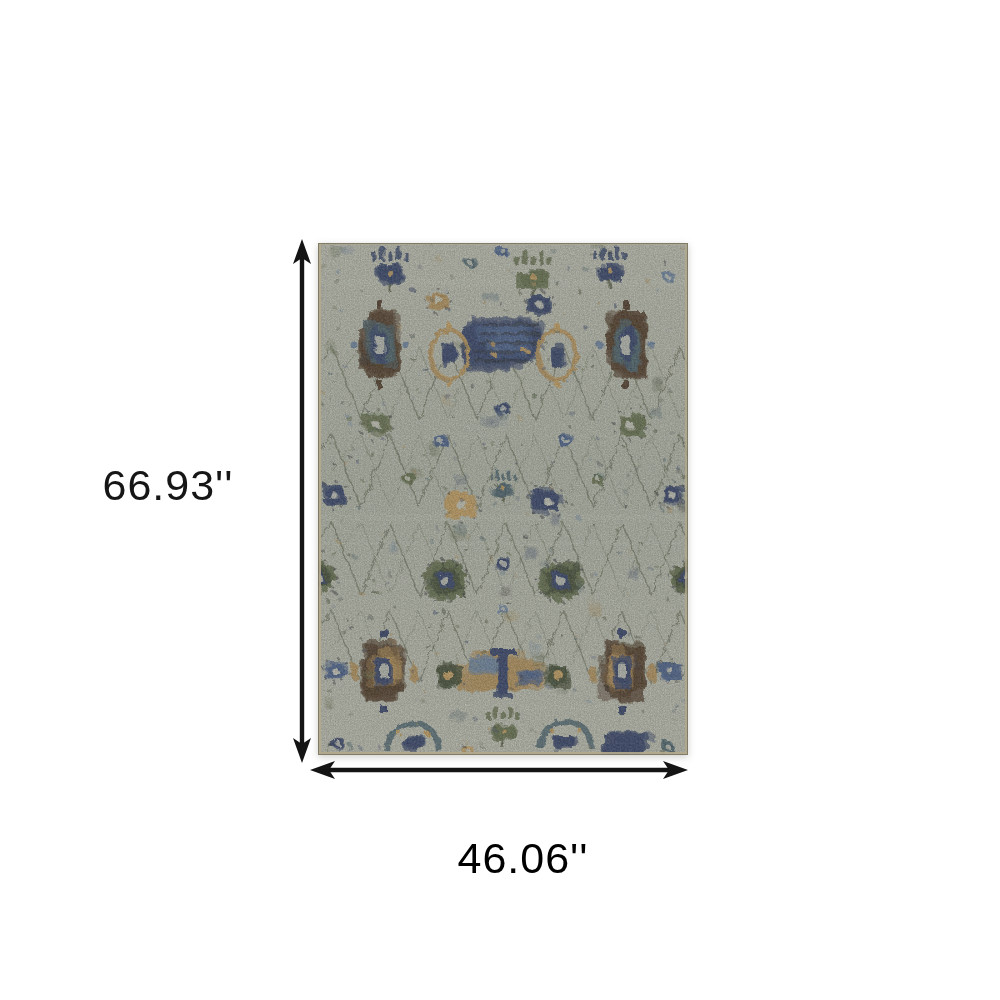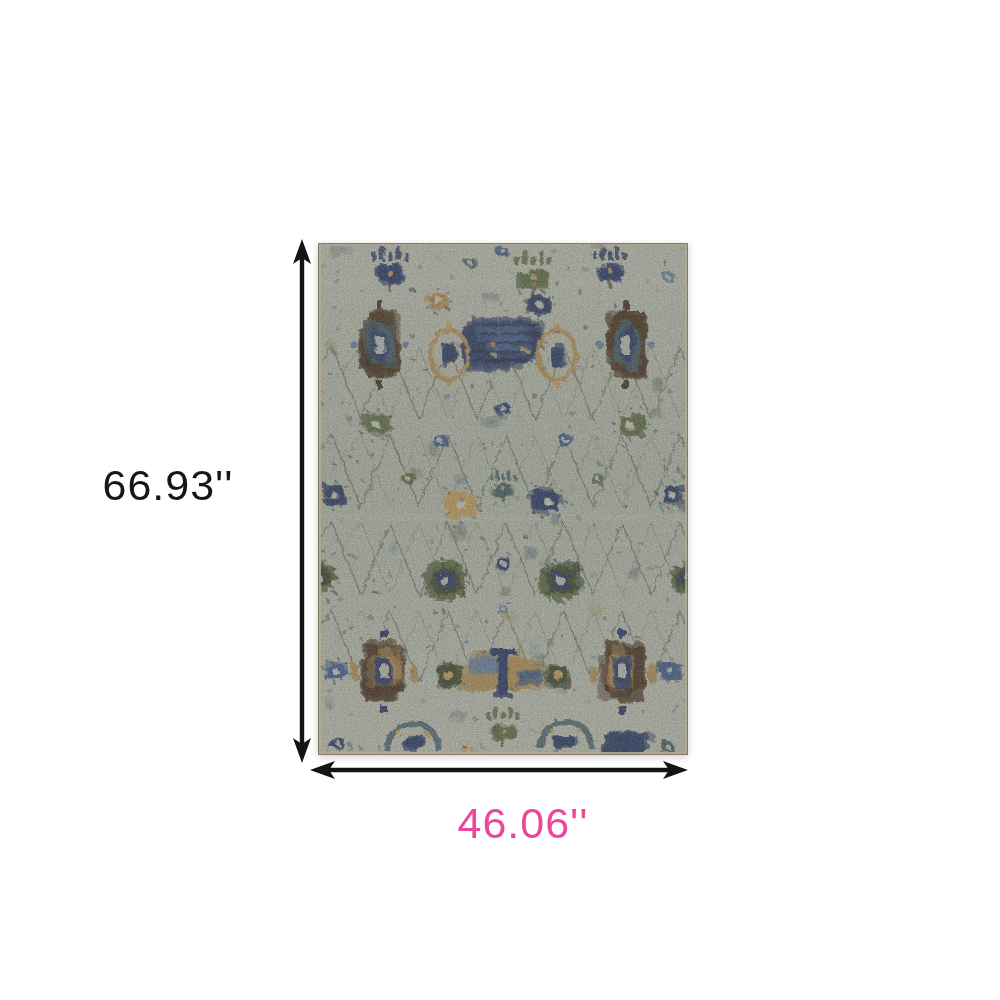--- a/index.html
+++ b/index.html
@@ -1479,7 +1479,7 @@
   </svg>
 
   <div class="dim-label v" style="color: rgb(22, 22, 22);">66.93''</div>
-  <div class="dim-label h" style="color: #ec4899;">46.06''</div>
+  <div class="dim-label h" style="color: #000000; margin-top: 35px;">46.06''</div>
 
 </div>
 

